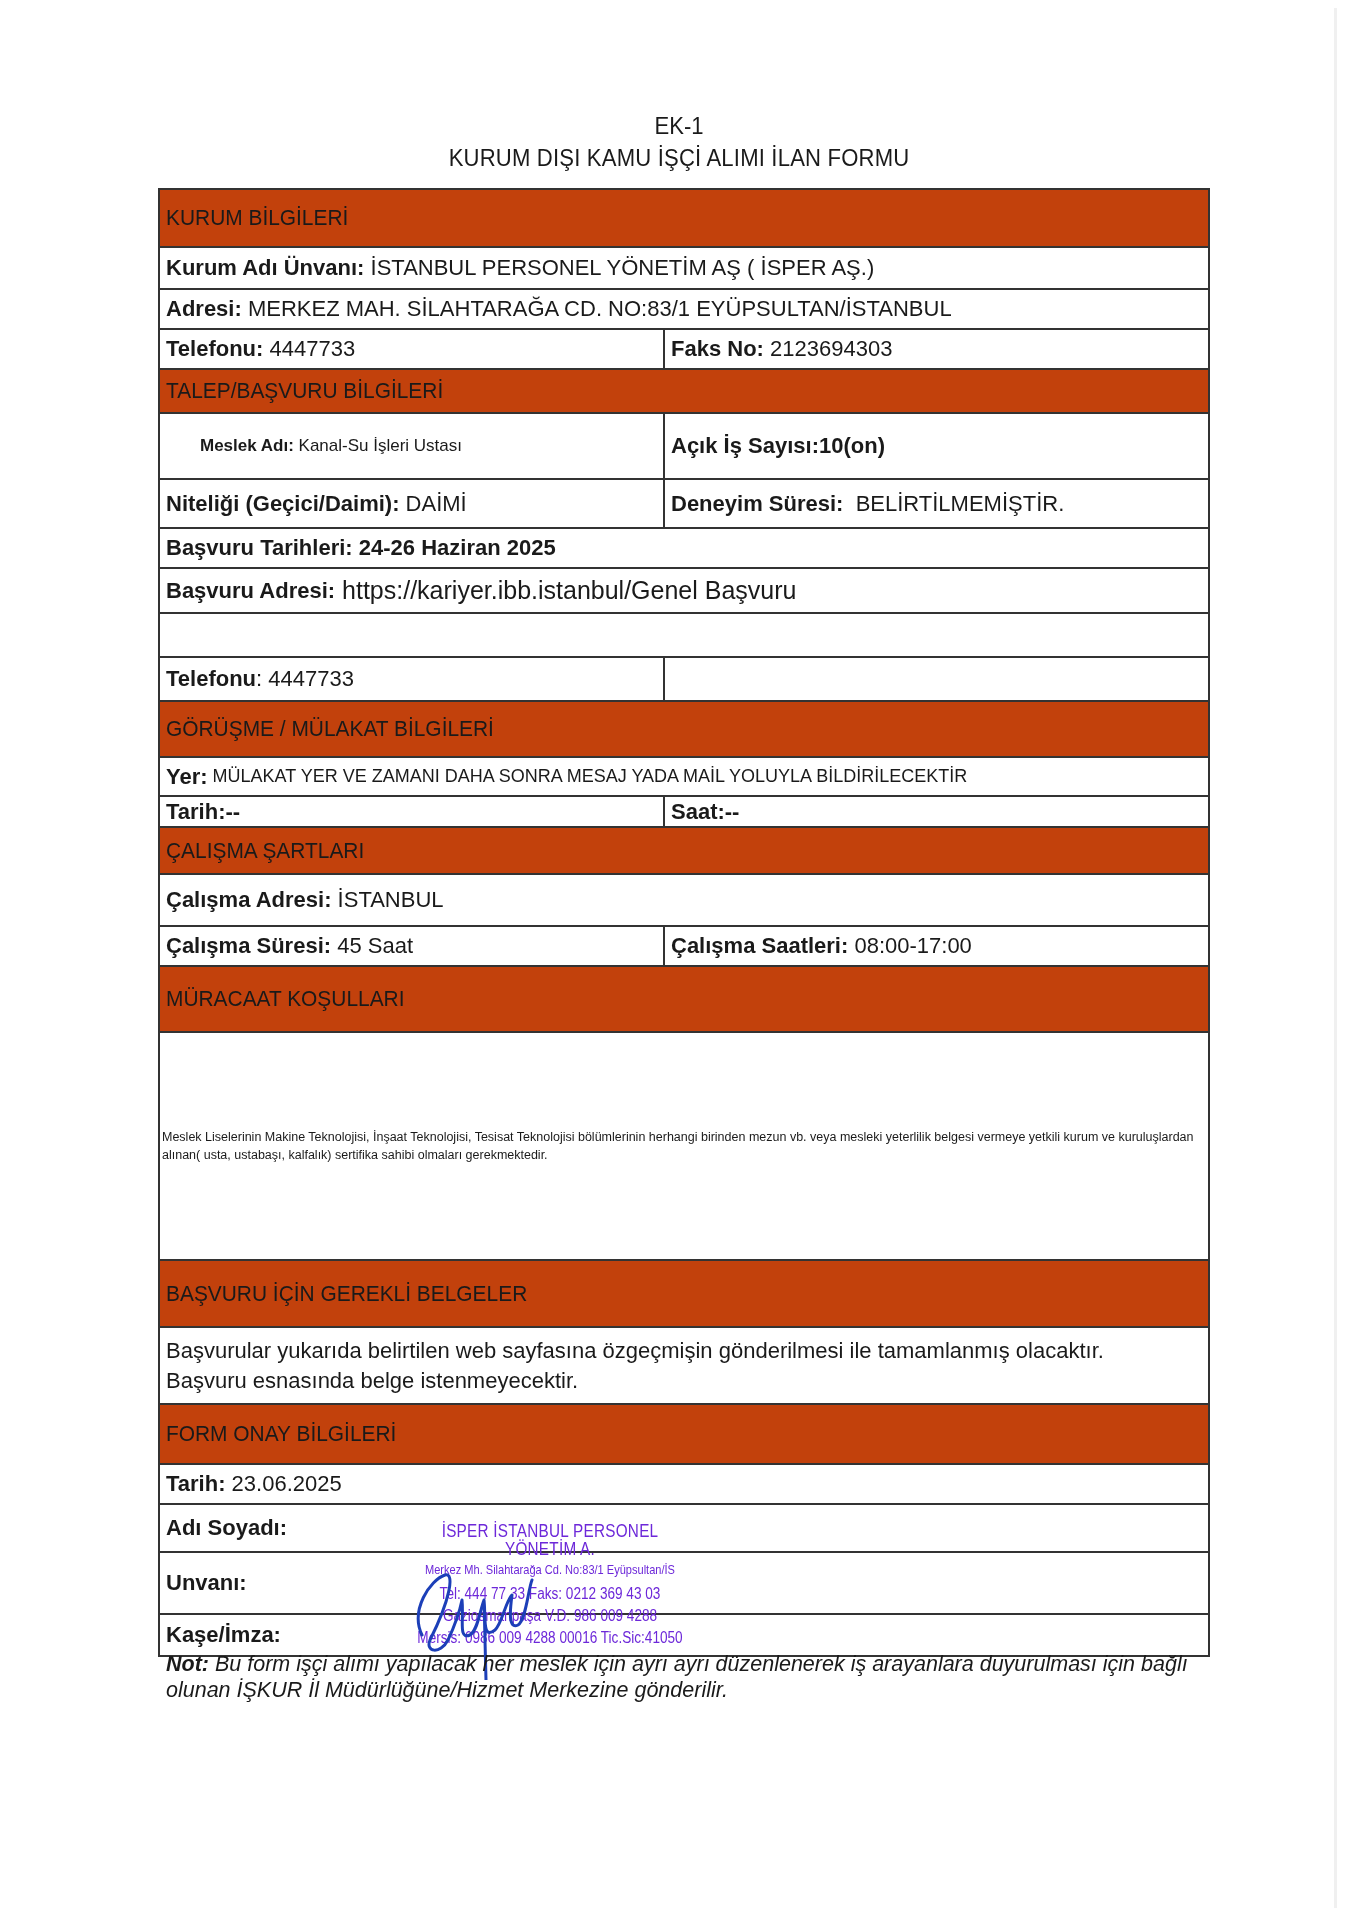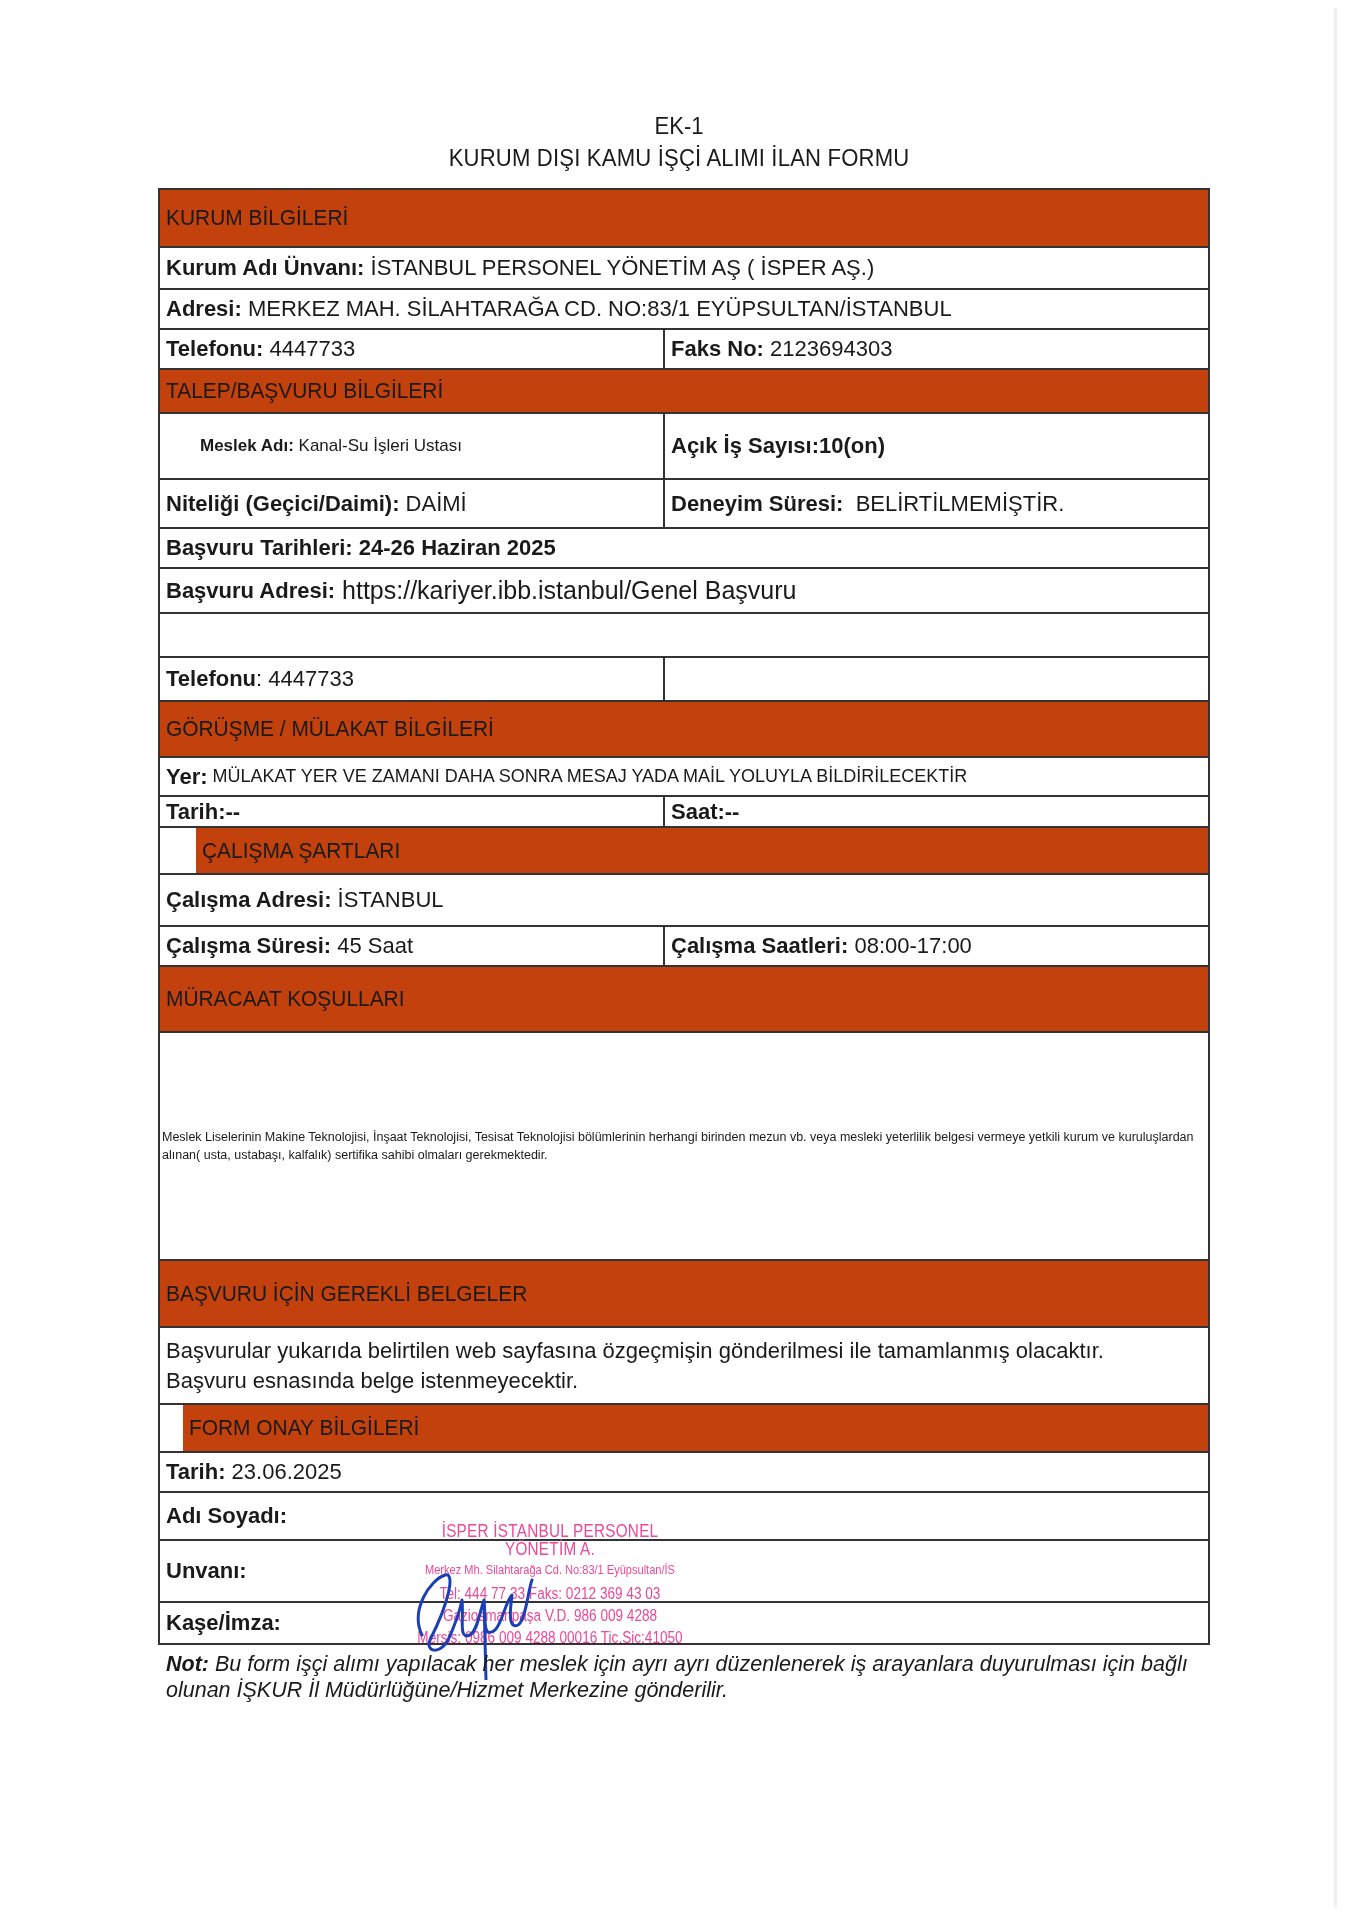--- a/index.html
+++ b/index.html
@@ -153,7 +153,7 @@
       </div>
   </div>
 
-  <div class="row" style="height:47px;padding-left:36px;">
+  <div class="row" style="height:47px;">
     <div class="cell full section">
         <span class="txt">ÇALIŞMA ŞARTLARI</span>
       </div>

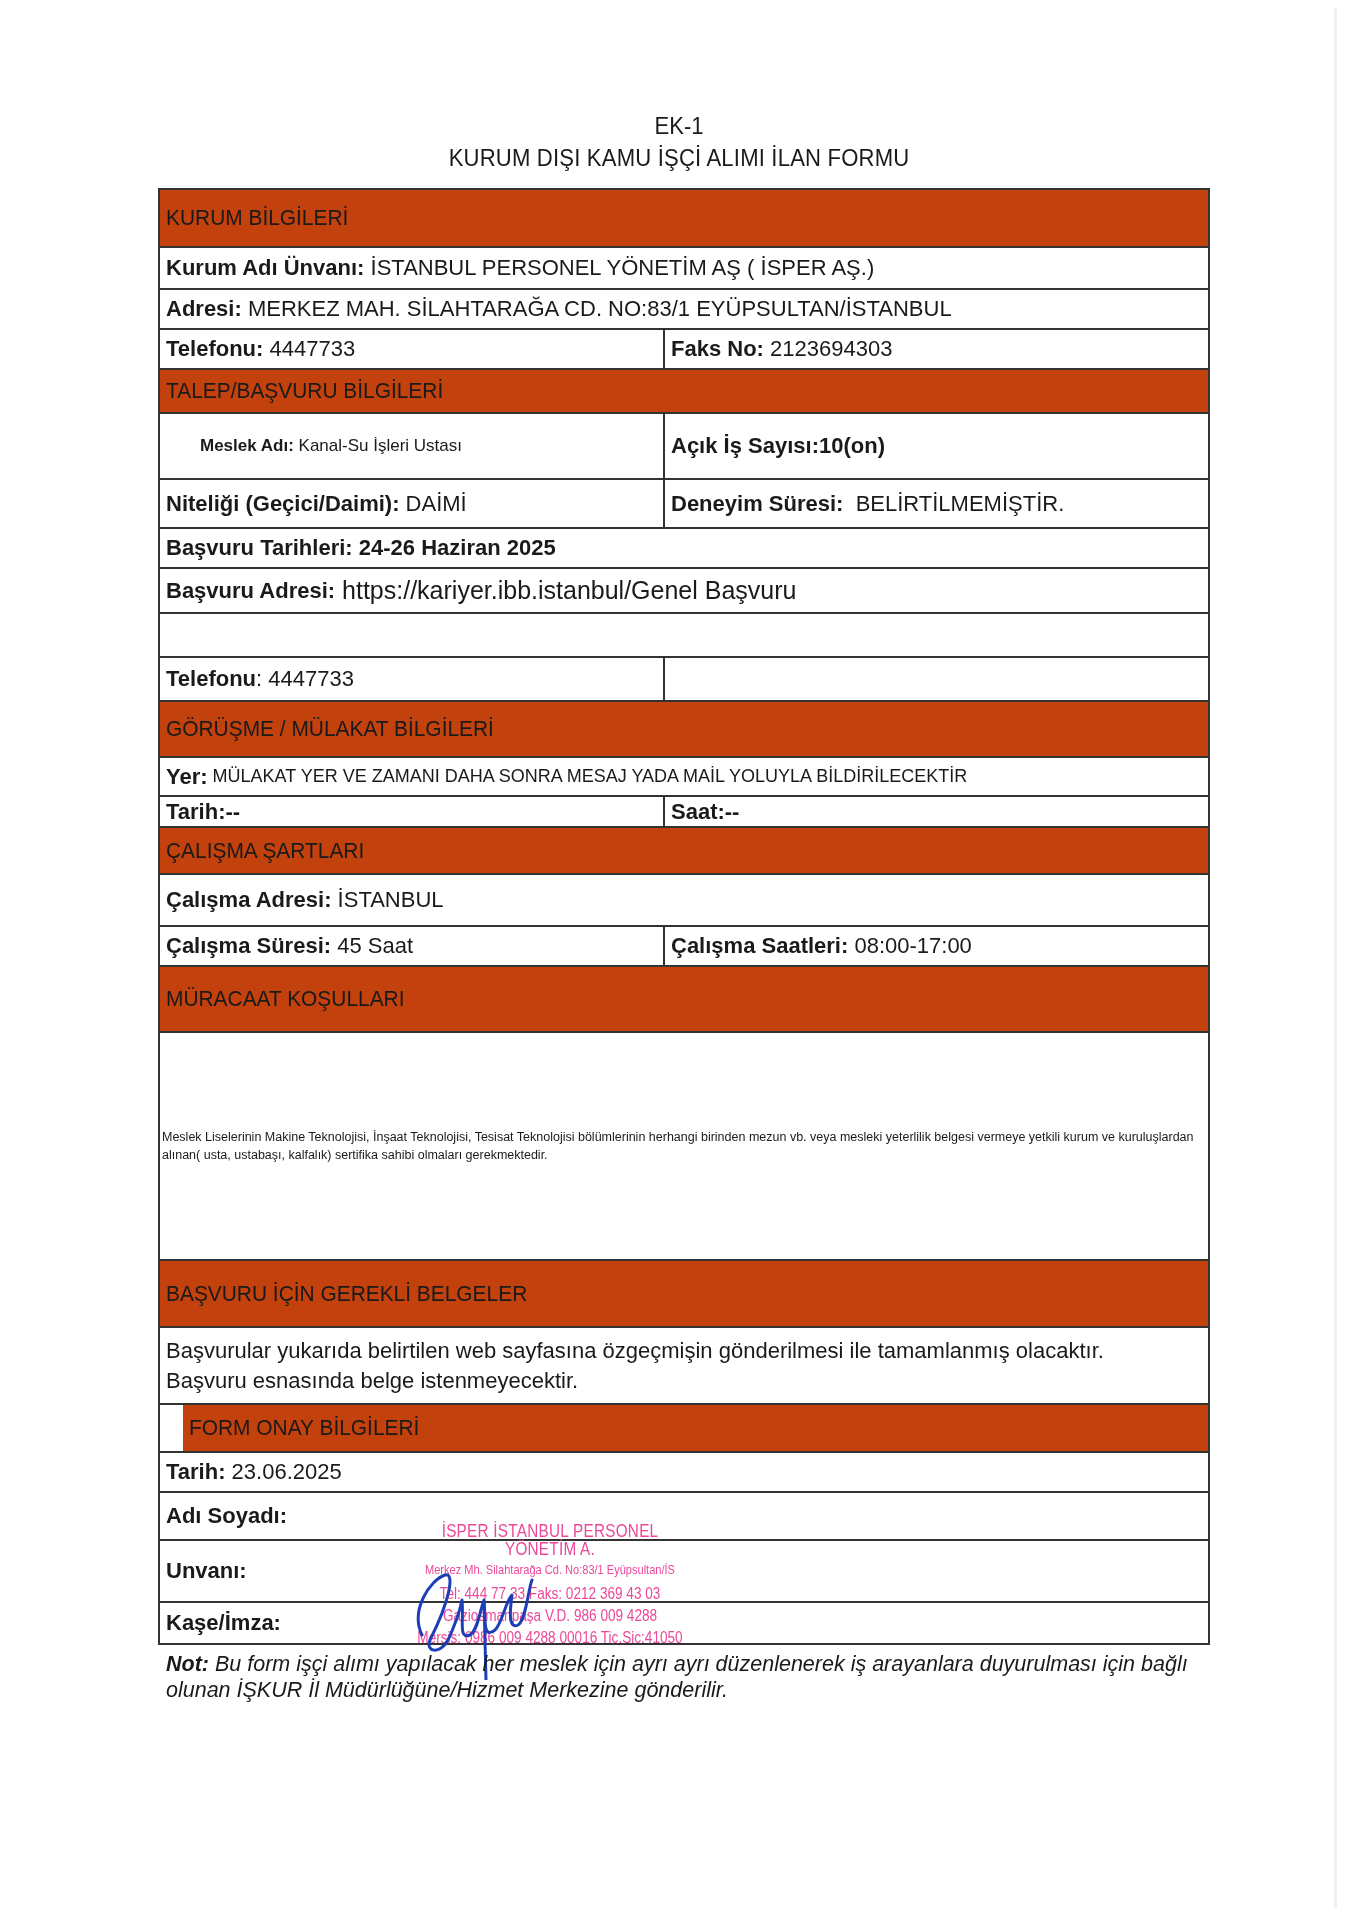--- a/index.html
+++ b/index.html
@@ -198,7 +198,7 @@
     </div>
   </div>
 
-  <div class="row" style="height:48px;padding-left:23px;">
+  <div class="row" style="height:60px;">
     <div class="cell full section">
         <span class="txt">FORM ONAY BİLGİLERİ</span>
       </div>

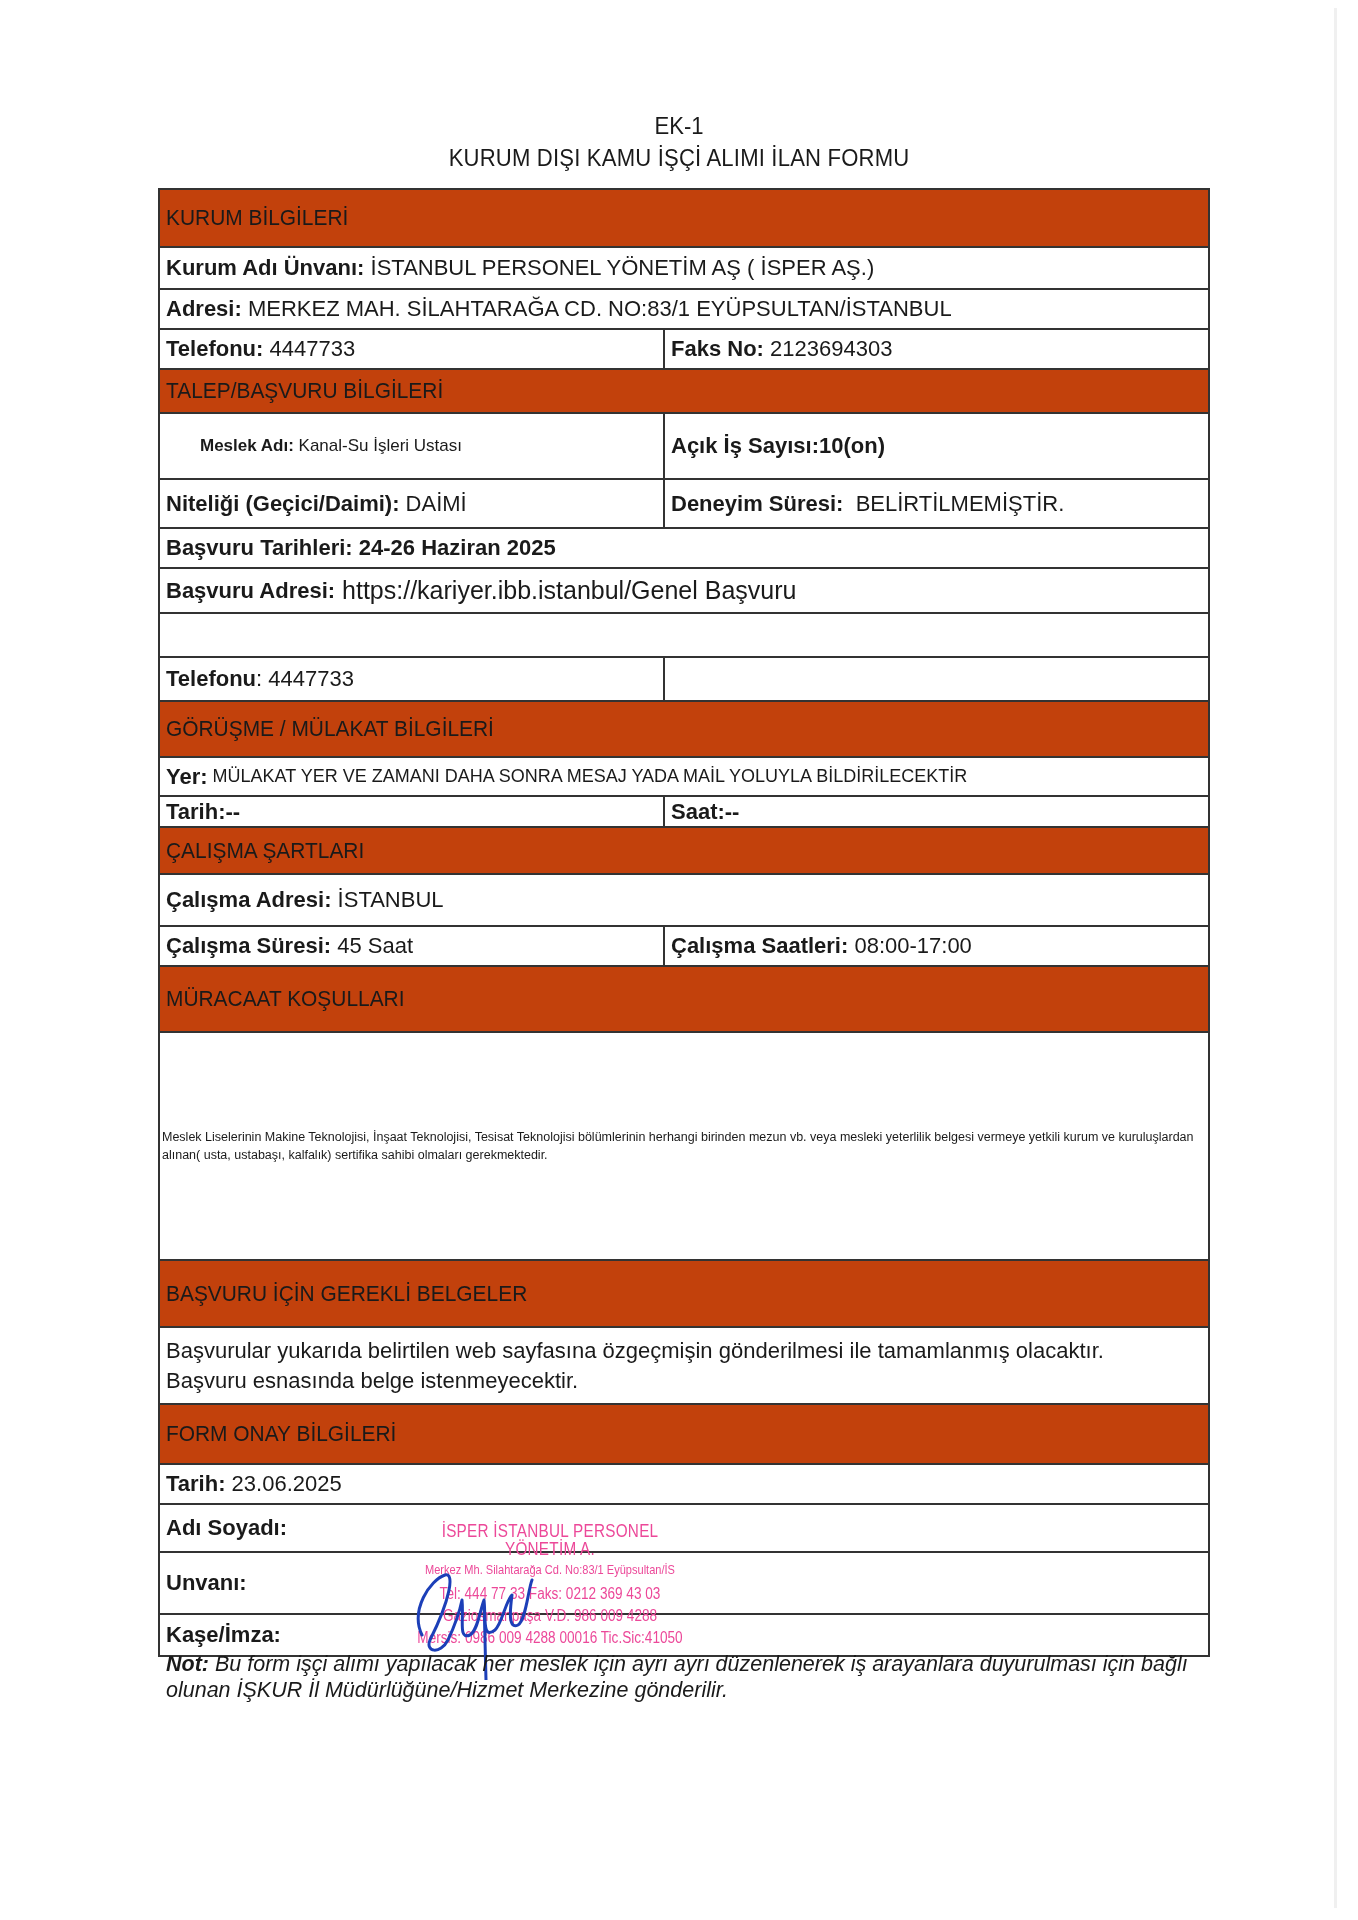--- a/index.html
+++ b/index.html
@@ -32,7 +32,7 @@
 
   .stamp {
     position: absolute; left: 380px; top: 1522px; width: 340px;
-    color: #ec4899; font-family: "Liberation Sans Narrow", "Liberation Sans", sans-serif;
+    color: #6d28d9; font-family: "Liberation Sans Narrow", "Liberation Sans", sans-serif;
     text-align: center; line-height: 1.0;
   }
   .stamp .s1 { font-size: 18px; letter-spacing: 0.3px; transform: scaleX(0.85); display: block; margin-bottom: 5px; }

